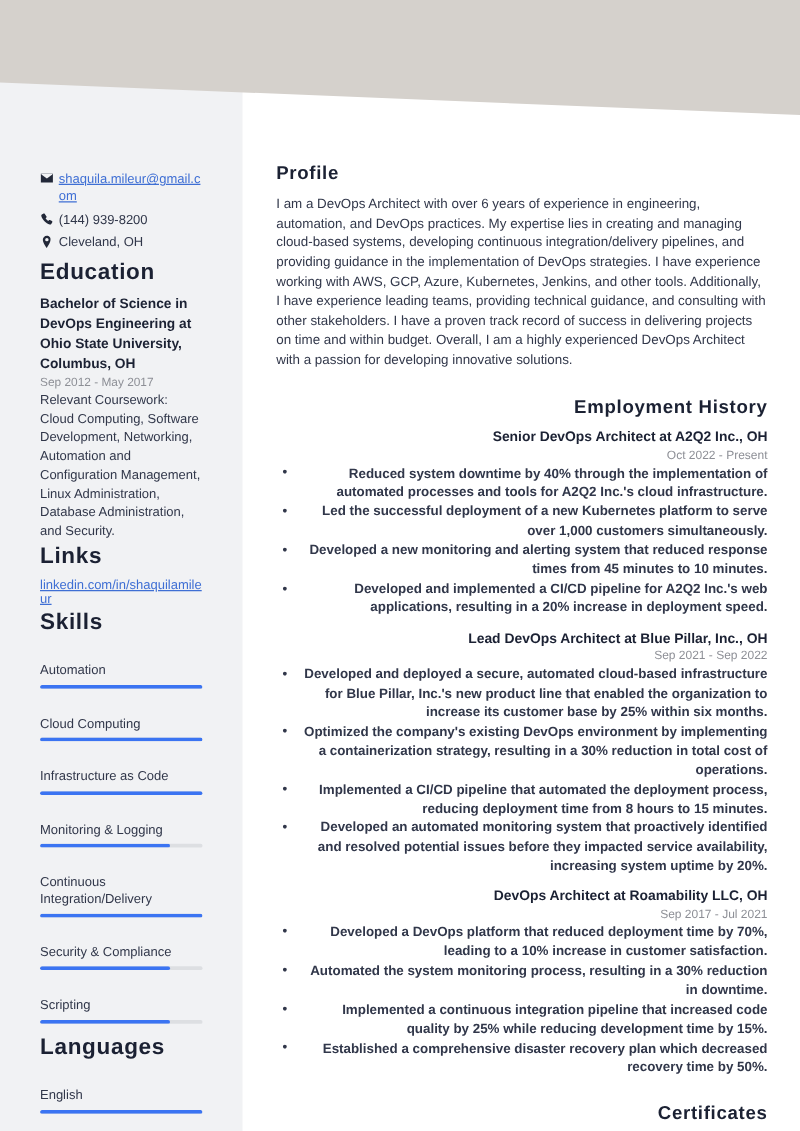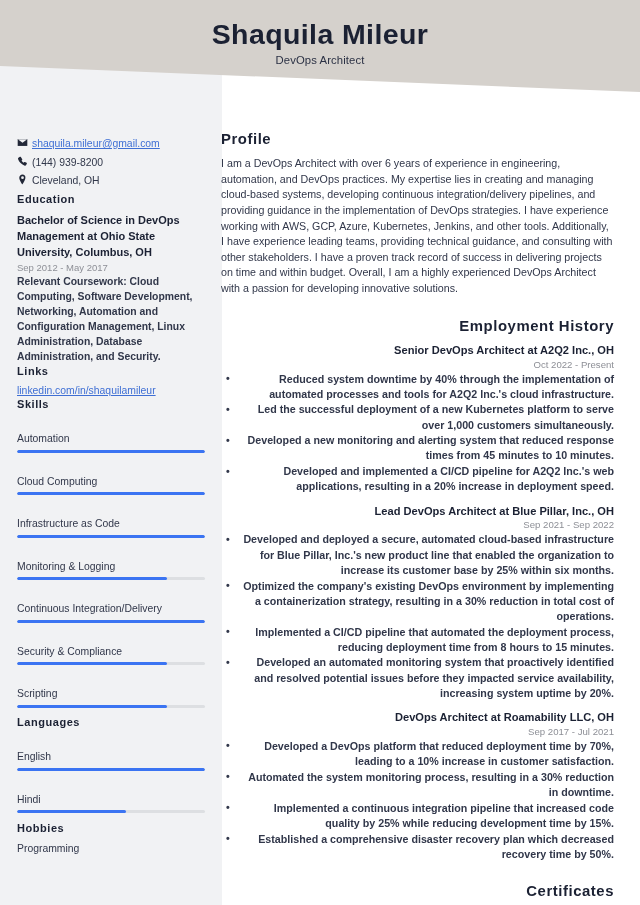--- a/index.html
+++ b/index.html
@@ -356,10 +356,6 @@
   </main>
 
   <div class="header-band"></div>
-  <div class="header-text">
-    <div class="name">Shaquila Mileur</div>
-    <div class="role">DevOps Architect</div>
-  </div>
 
 </div>
 

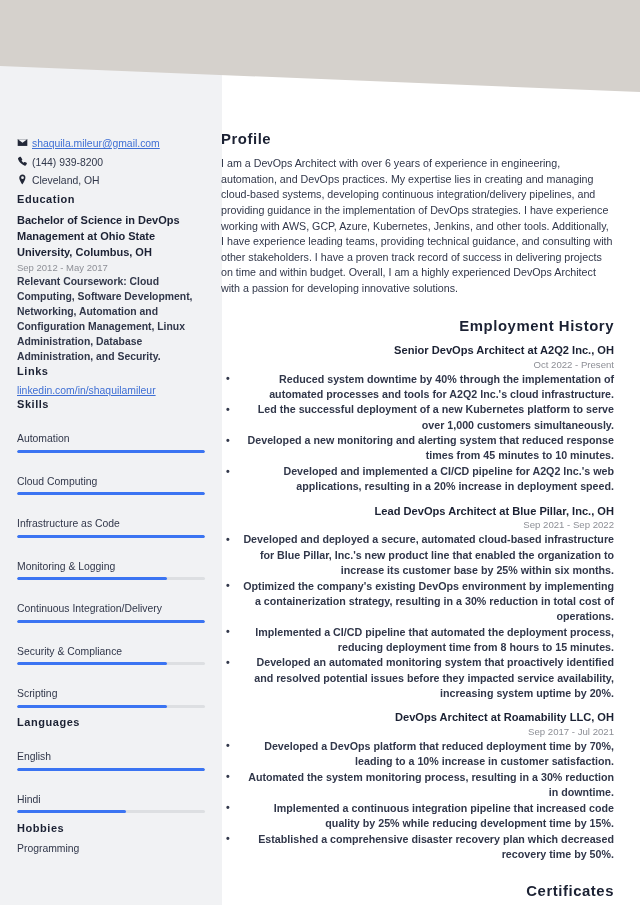--- a/index.html
+++ b/index.html
@@ -48,10 +48,10 @@
   
   .sidebar {
     position: absolute; top: 0; left: 0;
-    width: 222px; height: 905px;
+    width: 194px; height: 905px;
     background: #f1f2f4;
     z-index: 1;
-    padding: 0 17px;
+    padding: 0 32px;
   }
   .sidebar-inner { padding-top: 137px; }
 

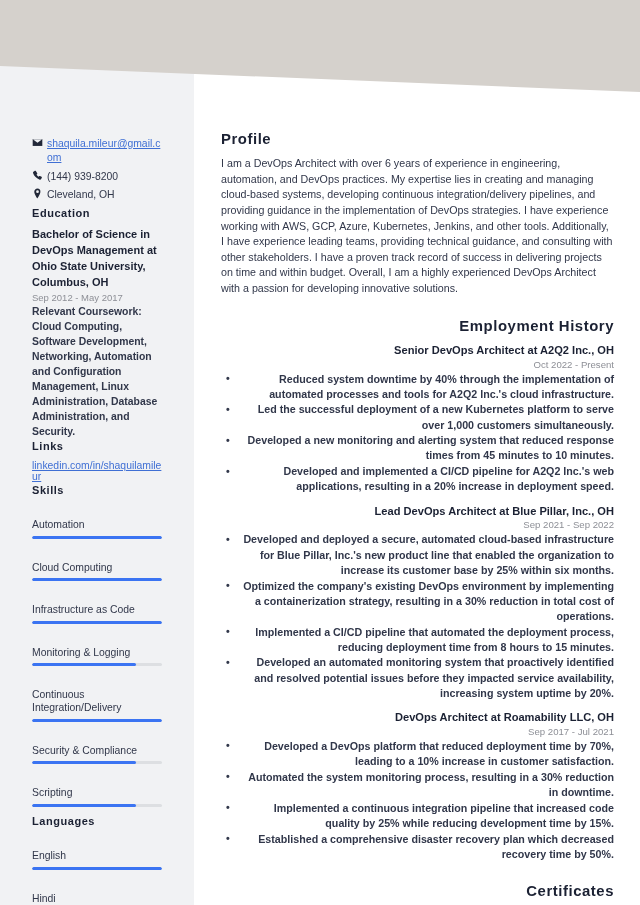--- a/index.html
+++ b/index.html
@@ -79,7 +79,7 @@
   }
 
   .side-h {
-    font-size: 11px;
+    font-size: 18px;
     font-weight: bold;
     color: #1b2133;
     letter-spacing: .55px;

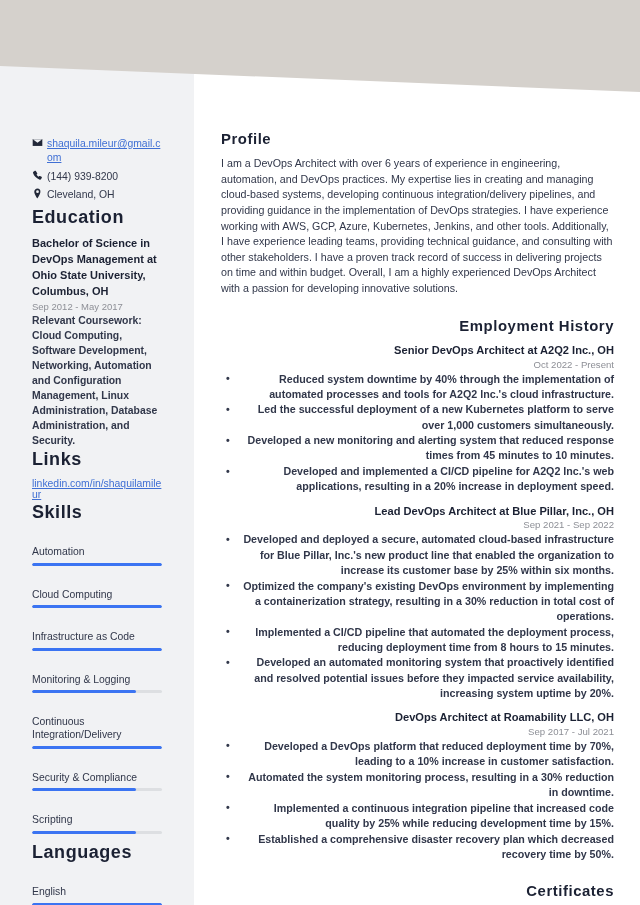--- a/index.html
+++ b/index.html
@@ -231,7 +231,7 @@
         </div>
 
       <div class="side-h">Education</div>
-      <div class="edu-title">Bachelor of Science in DevOps Management at Ohio State University, Columbus, OH</div>
+      <div class="edu-title">Bachelor of Science in DevOps Engineering at Ohio State University, Columbus, OH</div>
       <div class="edu-date">Sep 2012 - May 2017</div>
       <div class="edu-desc">Relevant Coursework: Cloud Computing, Software Development, Networking, Automation and Configuration Management, Linux Administration, Database Administration, and Security.</div>
 

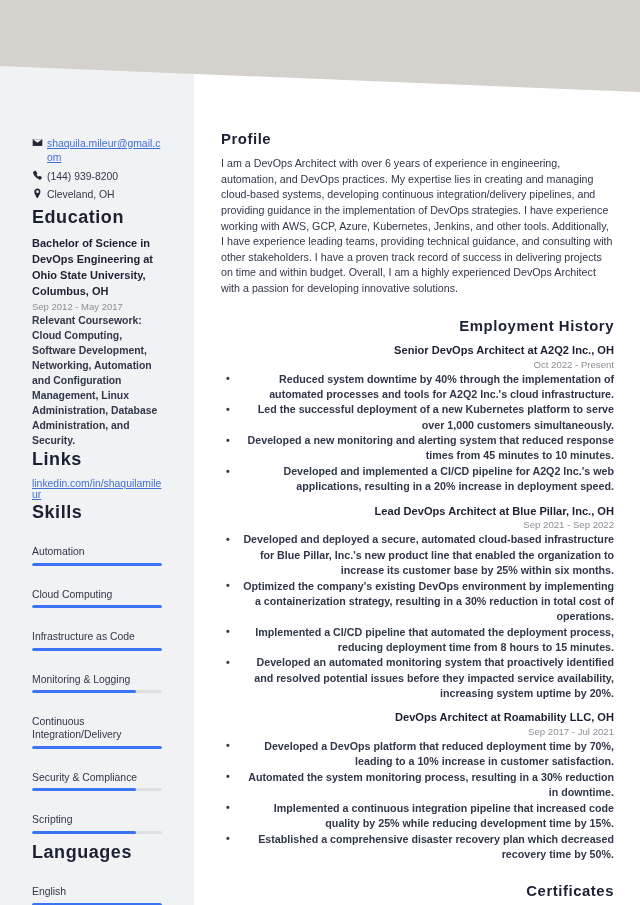--- a/index.html
+++ b/index.html
@@ -101,7 +101,6 @@
     font-size: 10.4px;
     color: #31374a;
     line-height: 1.44;
-    font-weight: bold;
   }
   .side-link {
     font-size: 10.4px;

